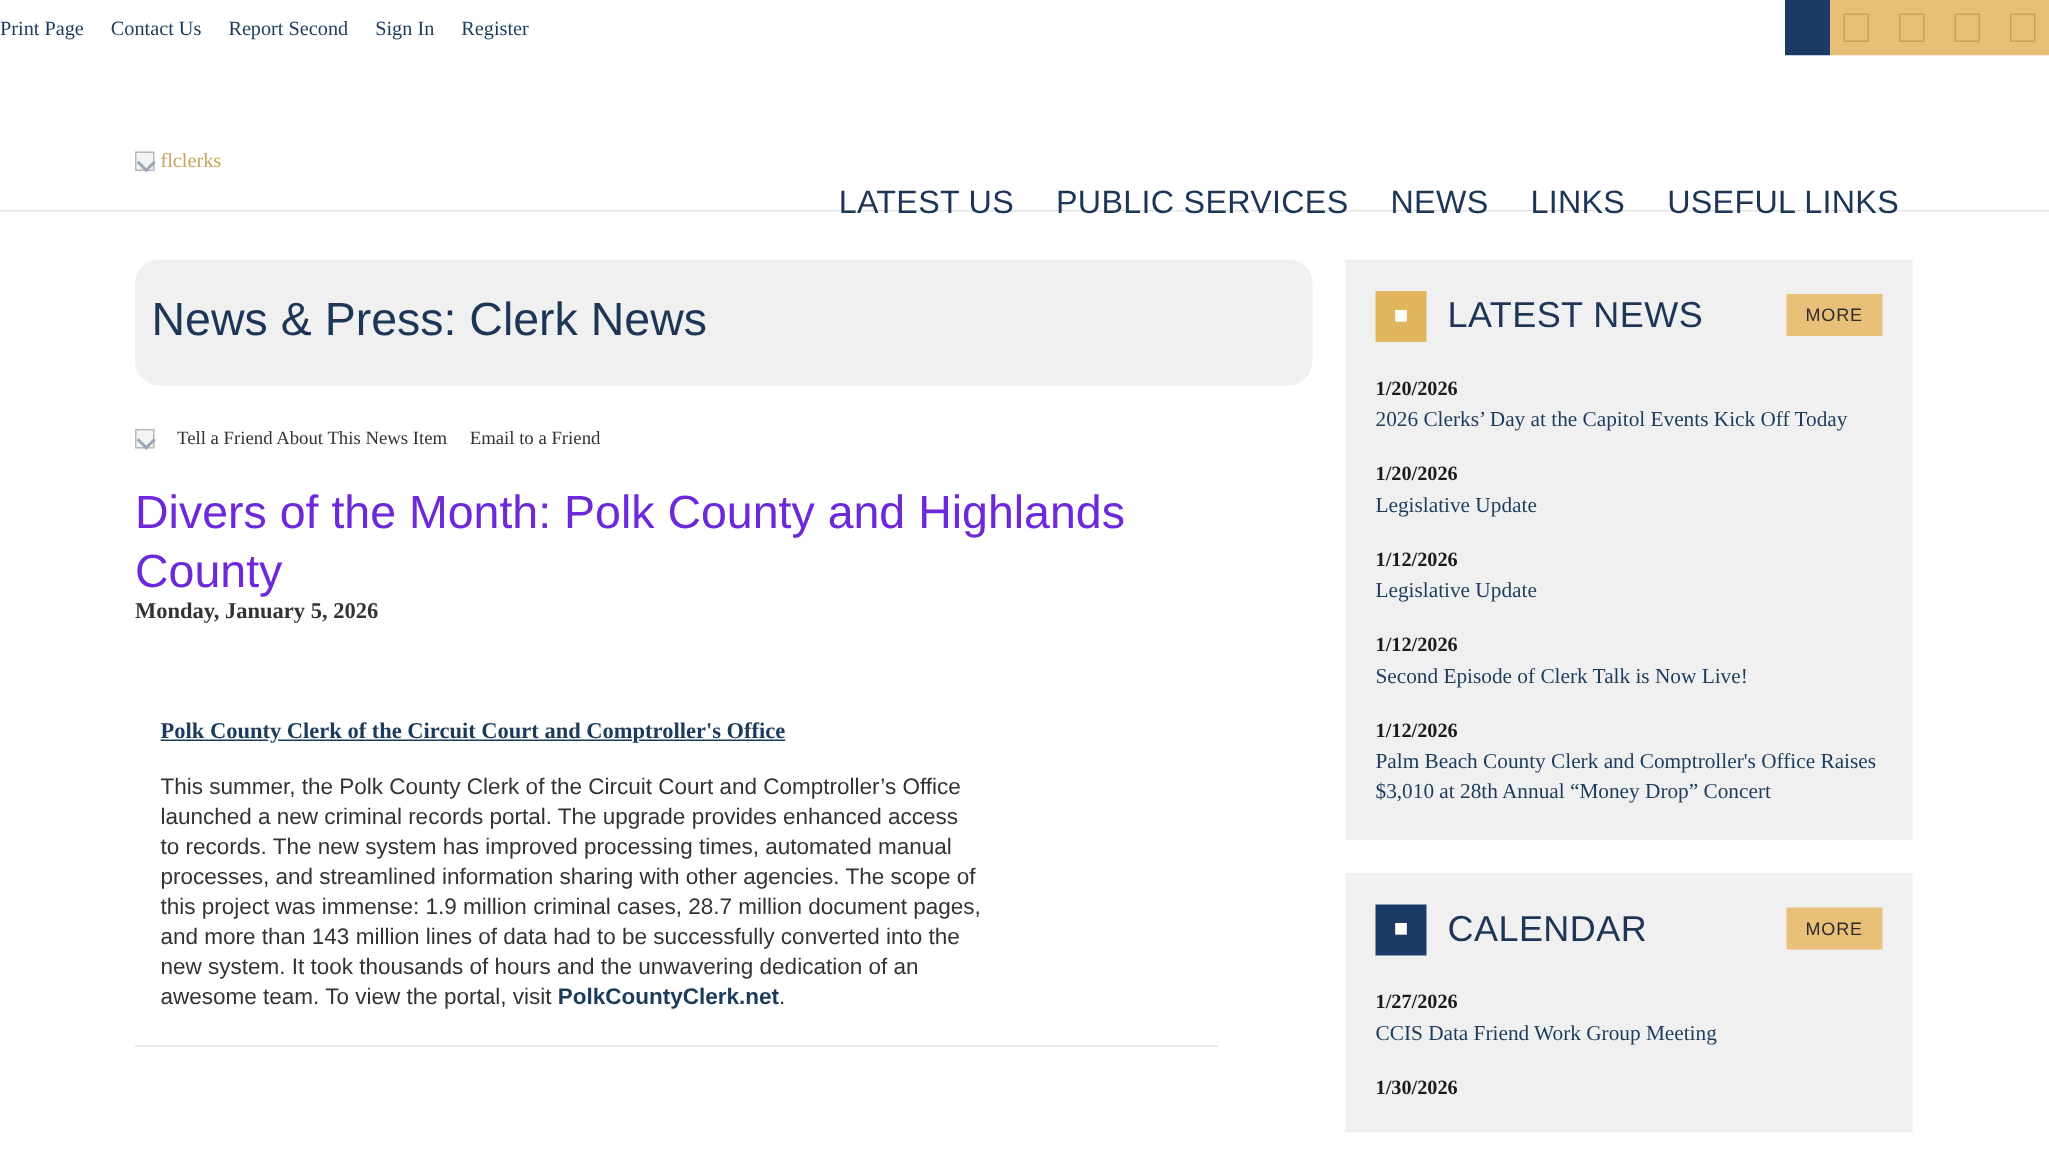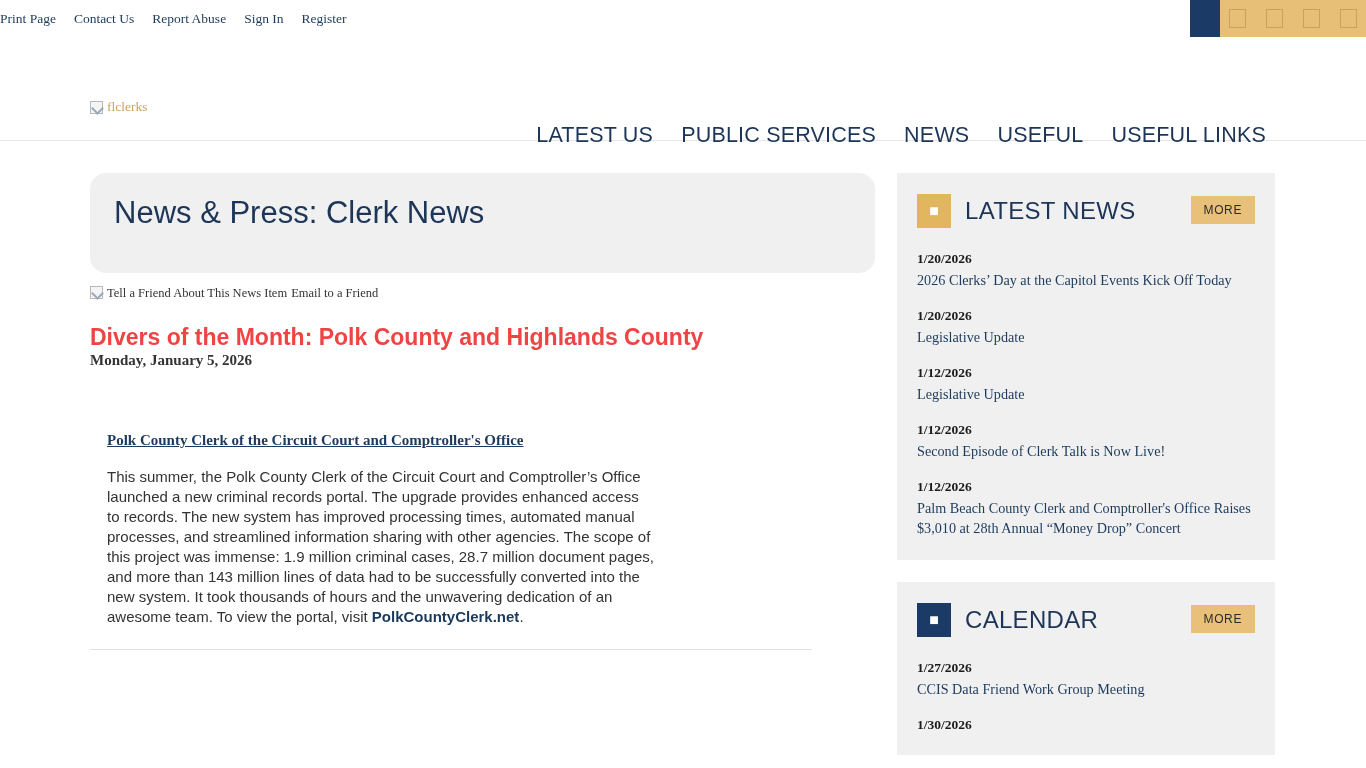--- a/index.html
+++ b/index.html
@@ -242,7 +242,7 @@
   <div class="toplinks">
     <a href="#">Print Page</a>
     <a href="#">Contact Us</a>
-    <a href="#">Report Abuse</a>
+    <a href="#">Report Second</a>
     <a href="#">Sign In</a>
     <a href="#">Register</a>
   </div>

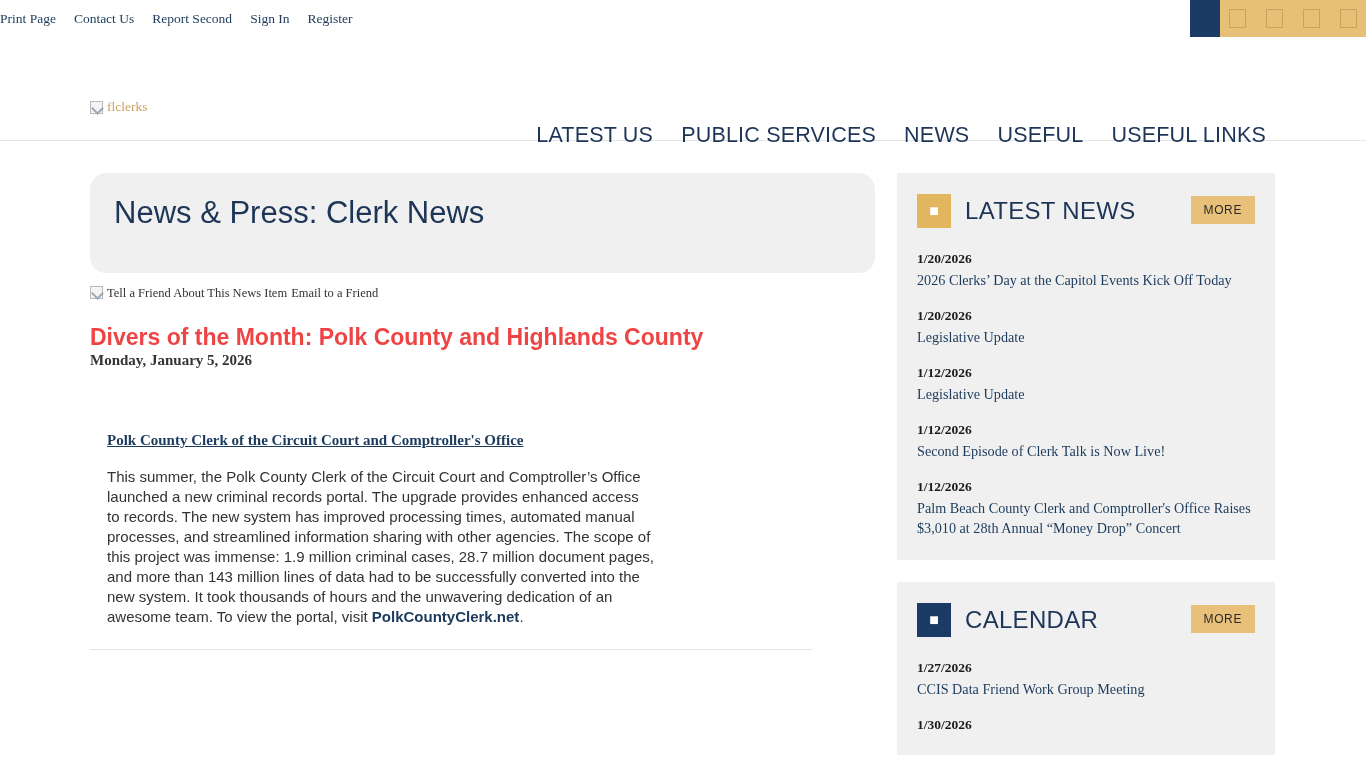--- a/index.html
+++ b/index.html
@@ -266,7 +266,7 @@
     <a href="#">LATEST US</a>
     <a href="#">PUBLIC SERVICES</a>
     <a href="#">NEWS</a>
-    <a href="#">USEFUL</a>
+    <a href="#">LINKS</a>
     <a href="#">USEFUL LINKS</a>
   </nav>
 </div>

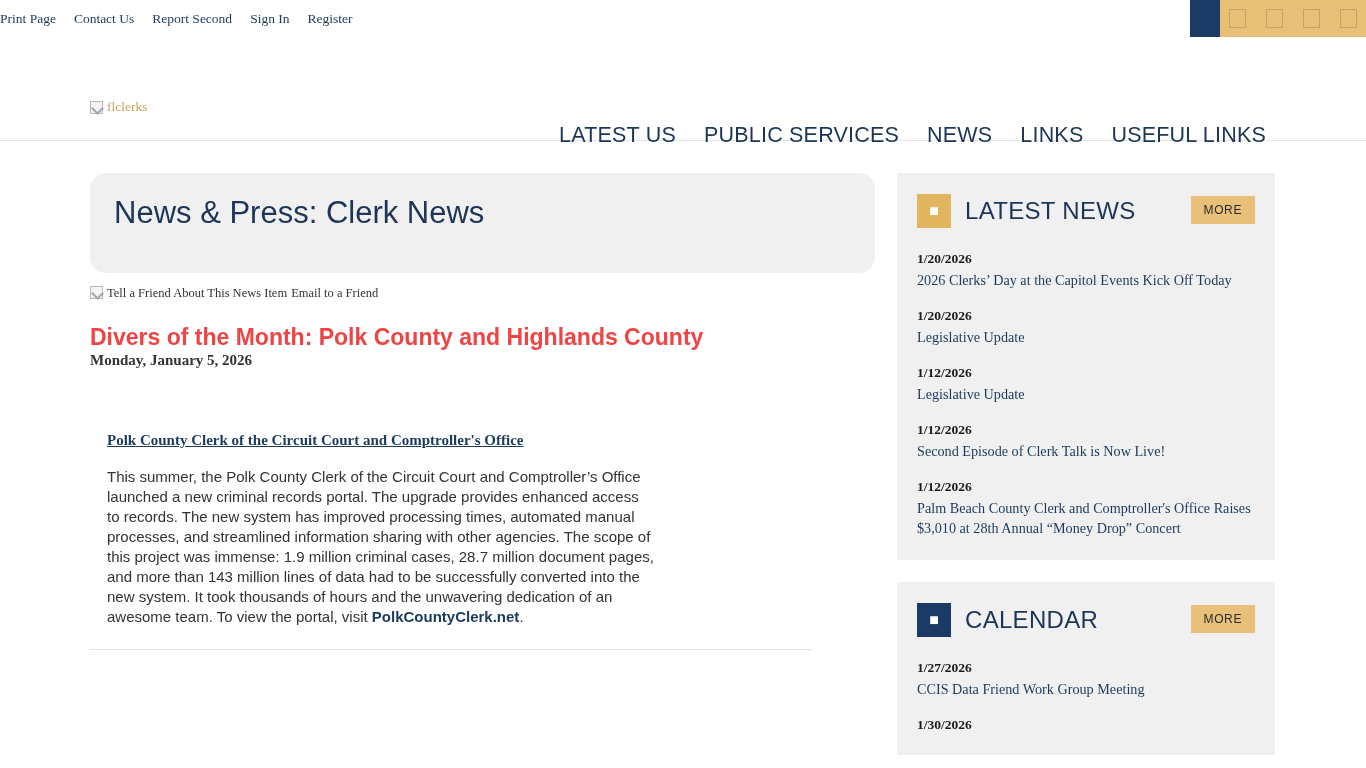--- a/index.html
+++ b/index.html
@@ -111,8 +111,8 @@
 
   .page-title-bar {
     background: #f0f0f0;
-    padding: 24px 16px 24px 24px;
-    height: 100px;
+    padding: 24px 16px 24px 11px;
+    height: 84px;
     border-radius: 16px;
   }
   .page-title {

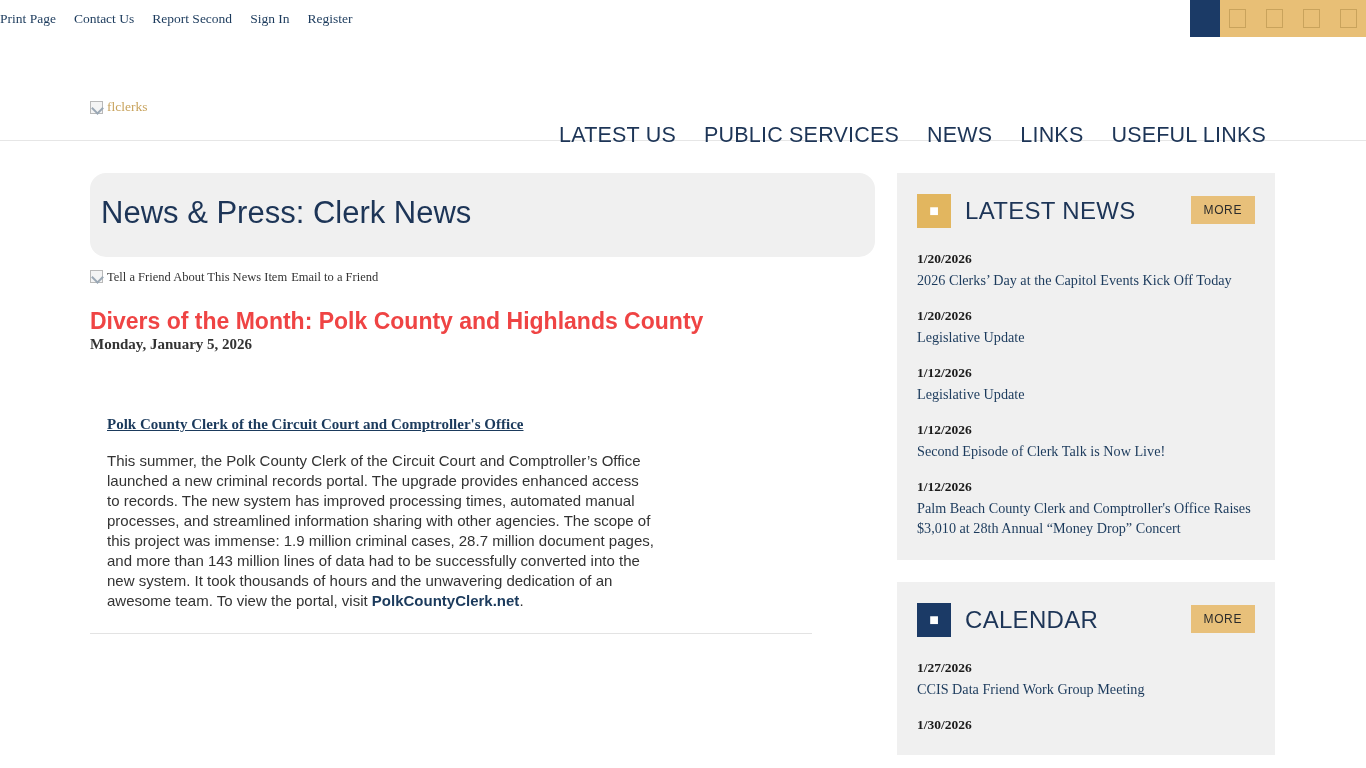--- a/index.html
+++ b/index.html
@@ -124,10 +124,10 @@
   }
 
   .tellfriend {
-    margin-top: 13px;
-    display: flex;
-    align-items: flex-start;
-    gap: 4px;
+    margin-top: 28px;
+    display: flex;
+    align-items: center;
+    gap: 15px;
     font-family: "Liberation Serif", serif;
     font-size: 12.5px;
     color: #333;

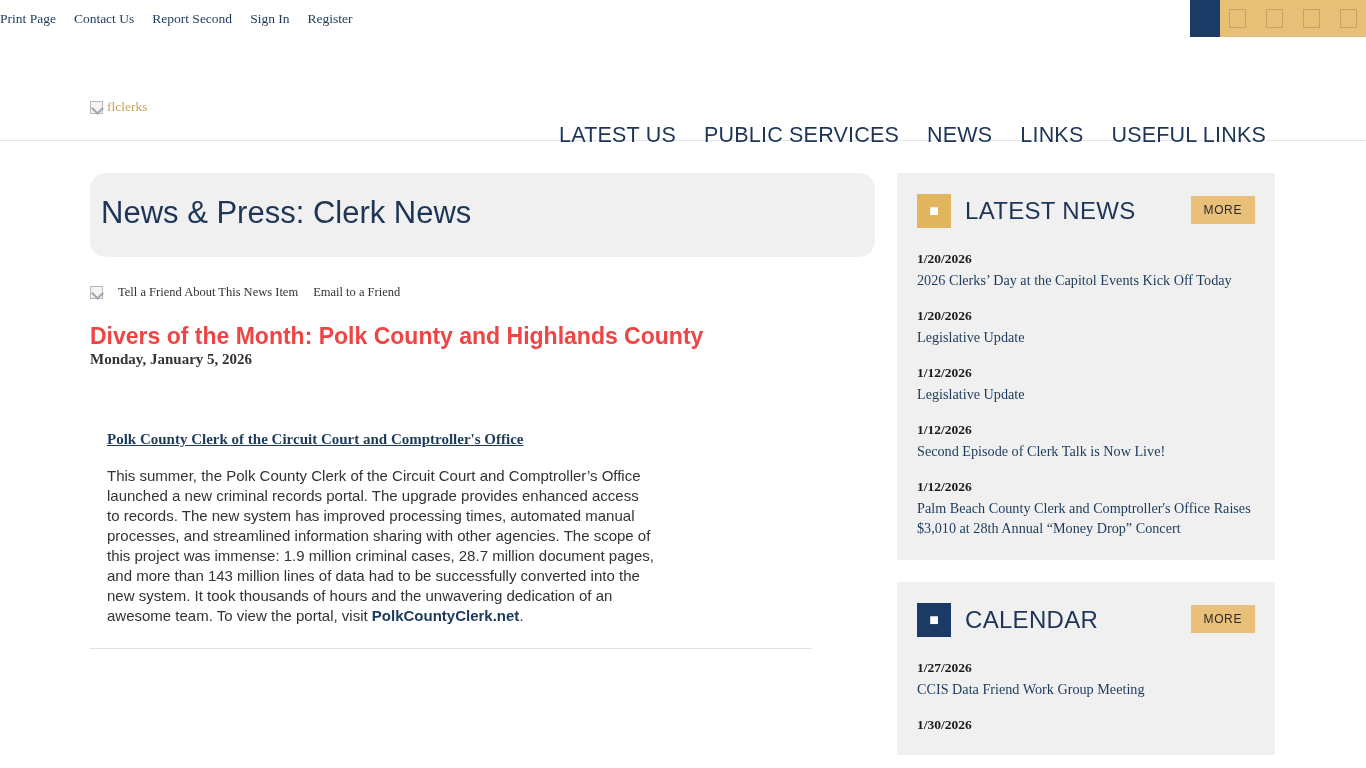--- a/index.html
+++ b/index.html
@@ -136,10 +136,10 @@
 
   .article-title {
     margin: 22px 0 0 0;
-    font-size: 23px;
+    font-size: 31px;
     line-height: 1.26;
-    font-weight: bold;
-    color: #ef4444;
+    font-weight: normal;
+    color: #6d28d9;
     max-width: 690px;
   }
   .article-date {

